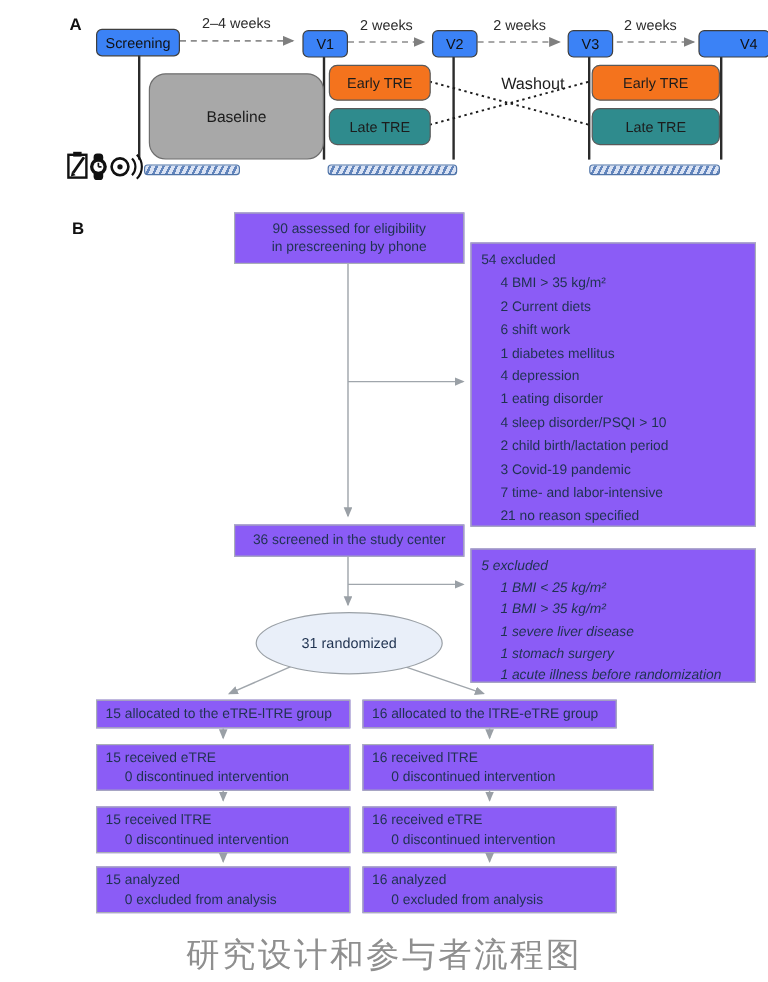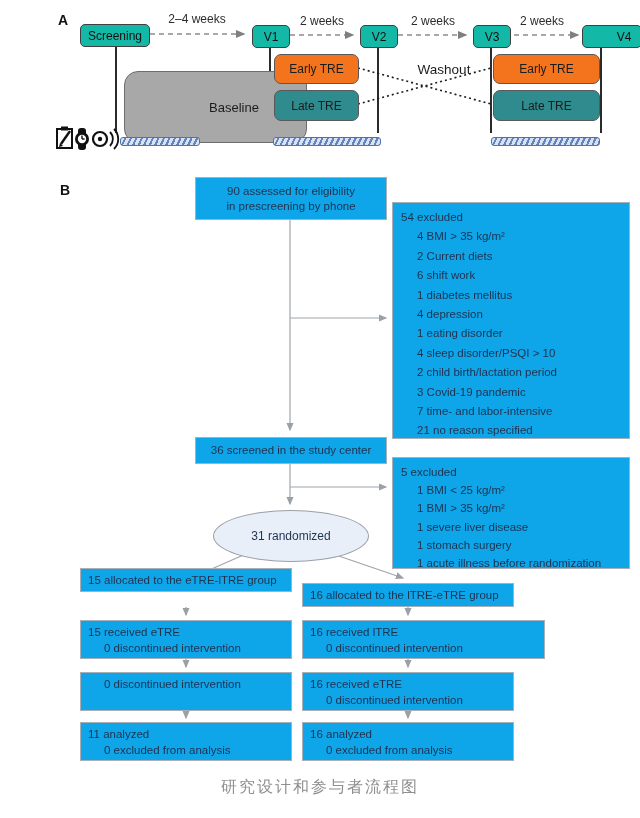--- a/index.html
+++ b/index.html
@@ -9,7 +9,7 @@
   svg.layer{position:absolute;left:0;top:0;pointer-events:none;}
   
   .panel-label{font-weight:bold;font-size:14px;color:#111;}
-  .tbox{background:#14b8a6;border:1.6px solid #3f3f3f;border-radius:5px;
+  .tbox{background:#3b82f6;border:1.6px solid #3f3f3f;border-radius:5px;
         display:flex;align-items:center;justify-content:center;
         font-size:12px;color:#111;z-index:2;}
   .wklabel{font-size:12px;color:#2b2b2b;text-align:center;z-index:2;}

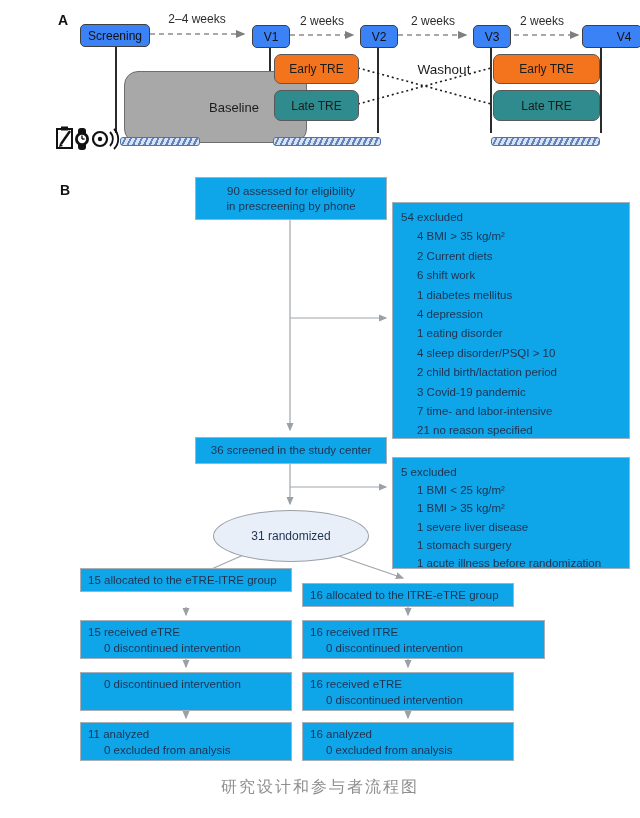--- a/index.html
+++ b/index.html
@@ -97,7 +97,7 @@
   <div class="abs wklabel" style="left:398px;top:14px;width:70px;">2 weeks</div>
   <div class="abs wklabel" style="left:507px;top:14px;width:70px;">2 weeks</div>
 
-  <div class="abs baseline-box" style="left:124px;top:71px;width:144px;height:70px;padding-left:37px;">Baseline</div>
+  <div class="abs baseline-box" style="left:124px;top:61px;width:144px;height:70px;">Baseline</div>
 
   <div class="abs tre-box" style="left:274px;top:54px;width:83px;height:28px;background:#f4731d;">Early TRE</div>
   <div class="abs tre-box" style="left:274px;top:90px;width:83px;height:29px;background:#2f8b8d;">Late TRE</div>

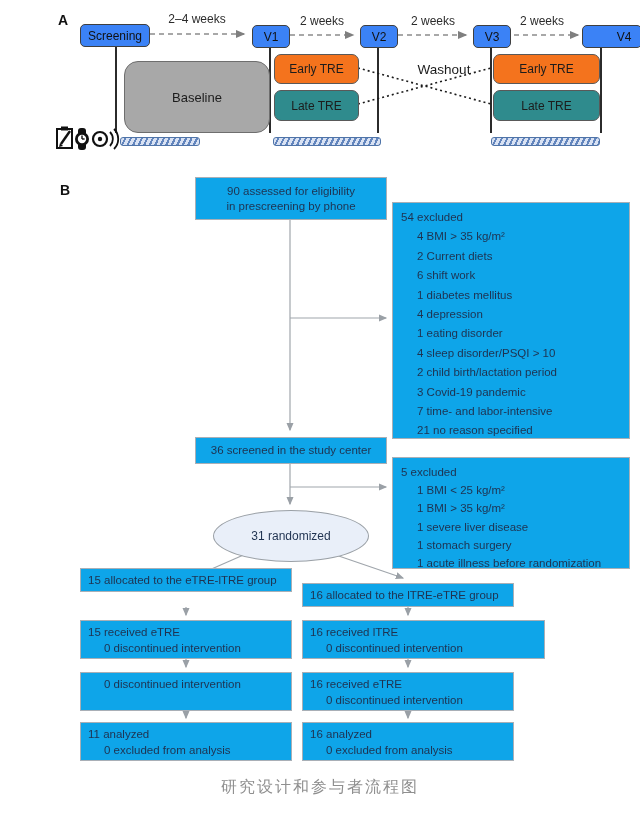--- a/index.html
+++ b/index.html
@@ -21,7 +21,7 @@
   .hbar{height:7px;border:1px solid #4f74a8;border-radius:3px;z-index:2;
         background:repeating-linear-gradient(115deg,#d9e2f3 0 3px,#6285bd 3px 5px);}
   
-  .fbox{background:#0ea5e9;border:1px solid #a9afb6;color:#1f3250;font-size:11.5px;z-index:2;}
+  .fbox{background:#8b5cf6;border:1px solid #a9afb6;color:#1f3250;font-size:11.5px;z-index:2;}
   .fbox.center{display:flex;flex-direction:column;align-items:center;justify-content:center;text-align:center;line-height:15px;}
   .fbox.leftpad{display:flex;align-items:center;padding-left:7px;box-sizing:border-box;}
   .fbox.two-line{padding:3px 7px;box-sizing:border-box;line-height:16px;}

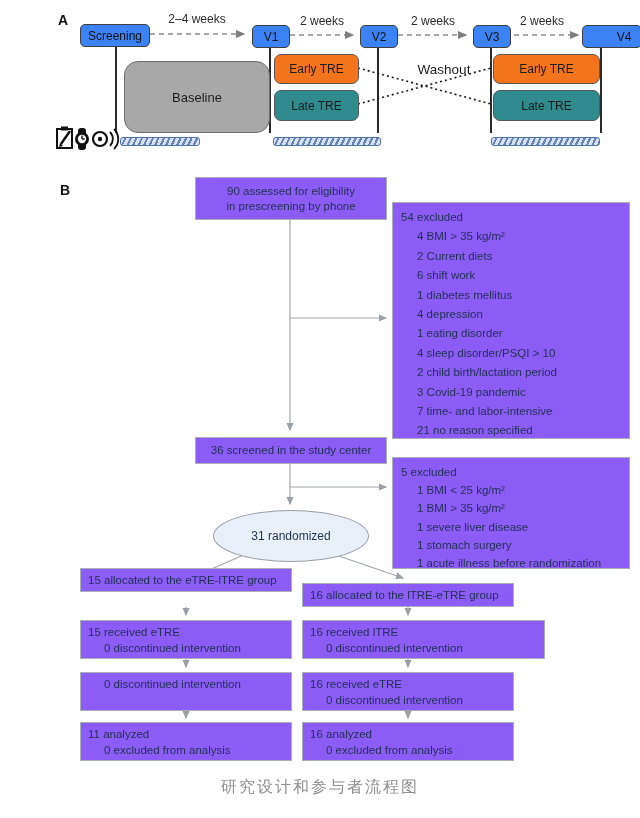--- a/index.html
+++ b/index.html
@@ -28,7 +28,7 @@
   .fbox.two-line .l2{padding-left:16px;}
   .excl{padding:5px 8px;box-sizing:border-box;line-height:19.4px;}
   .excl .item{padding-left:16px;}
-  .excl2 .item, .excl2 .t{line-height:18.2px;}
+  .excl2 .item, .excl2 .t{line-height:18.2px;font-style:italic;}
   .ellipse{background:#e9eff9;border:1px solid #9aa0a6;border-radius:50%;
         display:flex;align-items:center;justify-content:center;font-size:12px;color:#1f3250;z-index:2;}
   .caption{width:640px;text-align:center;font-size:16px;color:#8f8f8f;letter-spacing:2px;z-index:2;}

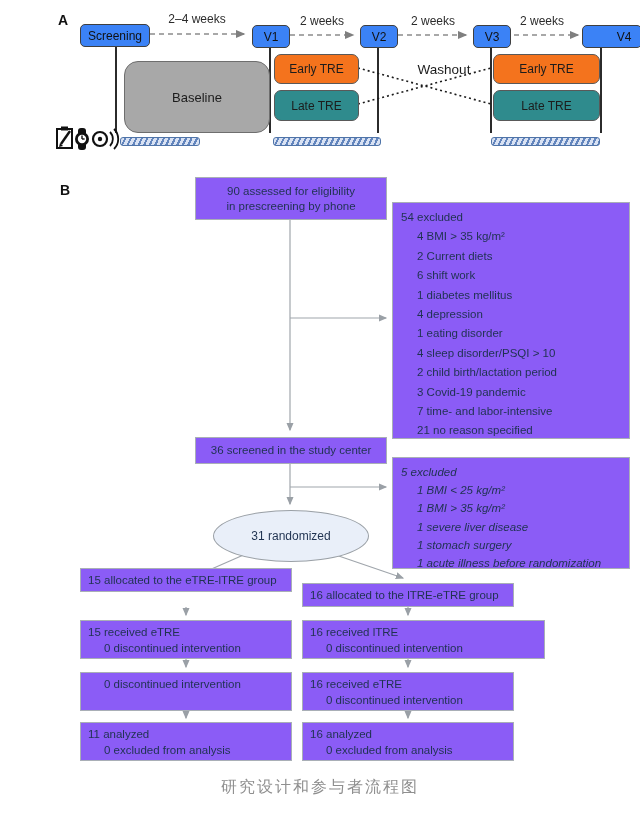--- a/index.html
+++ b/index.html
@@ -169,7 +169,7 @@
 
   <div class="abs ellipse" style="left:213px;top:510px;width:154px;height:50px;">31 randomized</div>
 
-  <div class="abs fbox leftpad" style="left:80px;top:568px;width:212px;height:24px;">15 allocated to the eTRE-lTRE group</div>
+  <div class="abs fbox leftpad" style="left:80px;top:583px;width:212px;height:24px;">15 allocated to the eTRE-lTRE group</div>
   <div class="abs fbox two-line" style="left:80px;top:620px;width:212px;height:39px;">
     <div>15 received eTRE</div>
     <div class="l2">0 discontinued intervention</div>

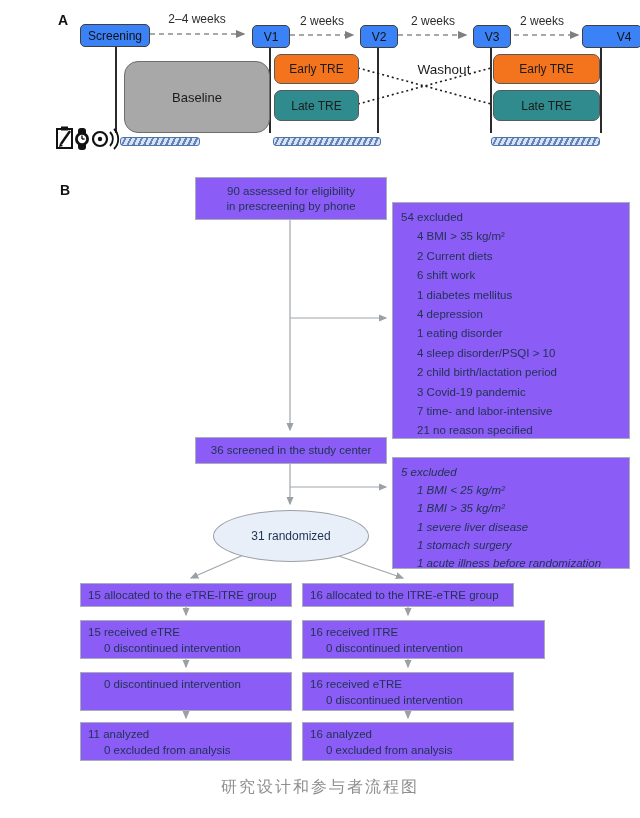--- a/index.html
+++ b/index.html
@@ -175,6 +175,7 @@
     <div class="l2">0 discontinued intervention</div>
   </div>
   <div class="abs fbox two-line" style="left:80px;top:672px;width:212px;height:39px;">
+    <div>15 received lTRE</div>
     <div class="l2">0 discontinued intervention</div>
   </div>
   <div class="abs fbox two-line" style="left:80px;top:722px;width:212px;height:39px;">

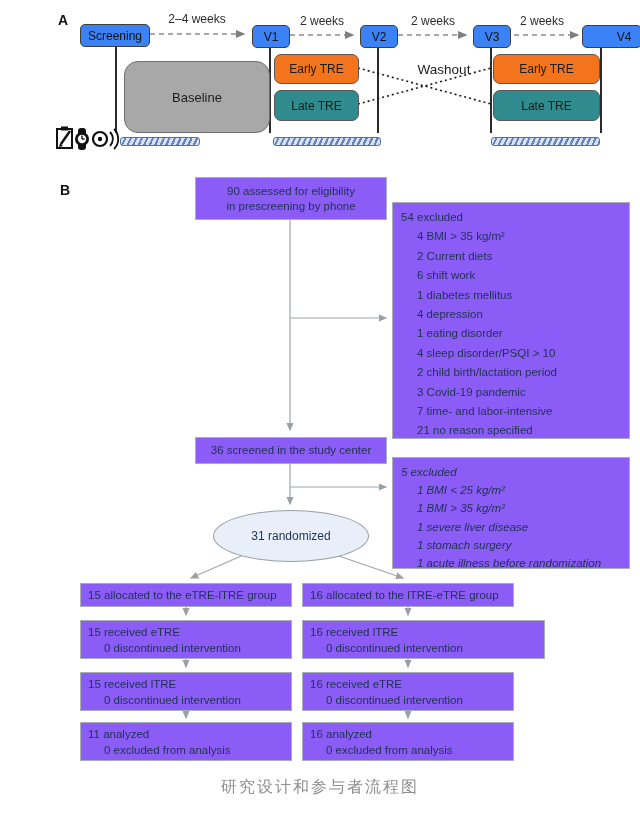--- a/index.html
+++ b/index.html
@@ -179,7 +179,7 @@
     <div class="l2">0 discontinued intervention</div>
   </div>
   <div class="abs fbox two-line" style="left:80px;top:722px;width:212px;height:39px;">
-    <div>11 analyzed</div>
+    <div>15 analyzed</div>
     <div class="l2">0 excluded from analysis</div>
   </div>
 

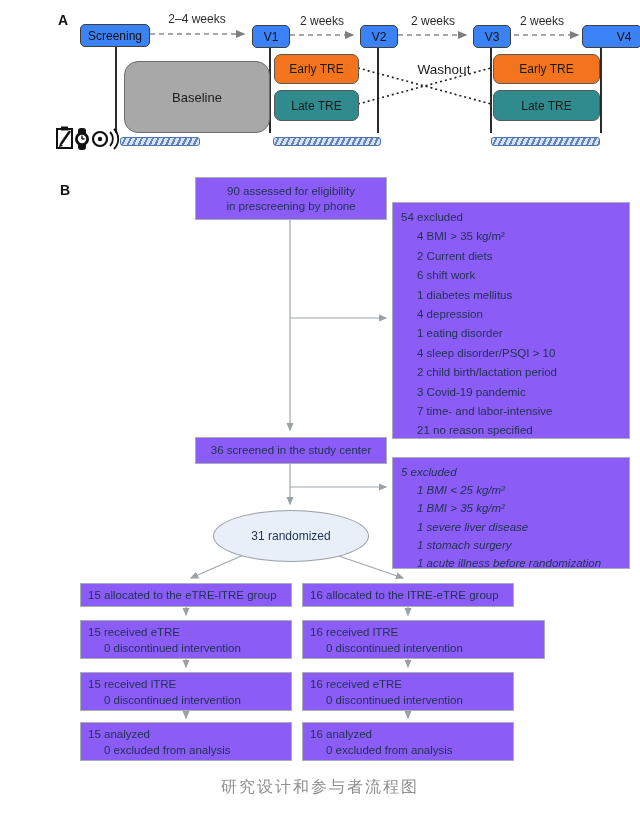--- a/index.html
+++ b/index.html
@@ -31,7 +31,7 @@
   .excl2 .item, .excl2 .t{line-height:18.2px;font-style:italic;}
   .ellipse{background:#e9eff9;border:1px solid #9aa0a6;border-radius:50%;
         display:flex;align-items:center;justify-content:center;font-size:12px;color:#1f3250;z-index:2;}
-  .caption{width:640px;text-align:center;font-size:16px;color:#8f8f8f;letter-spacing:2px;z-index:2;}
+  .caption{width:640px;text-align:center;font-size:28px;color:#8f8f8f;letter-spacing:2px;z-index:2;}
 </style>
 </head>
 <body>

